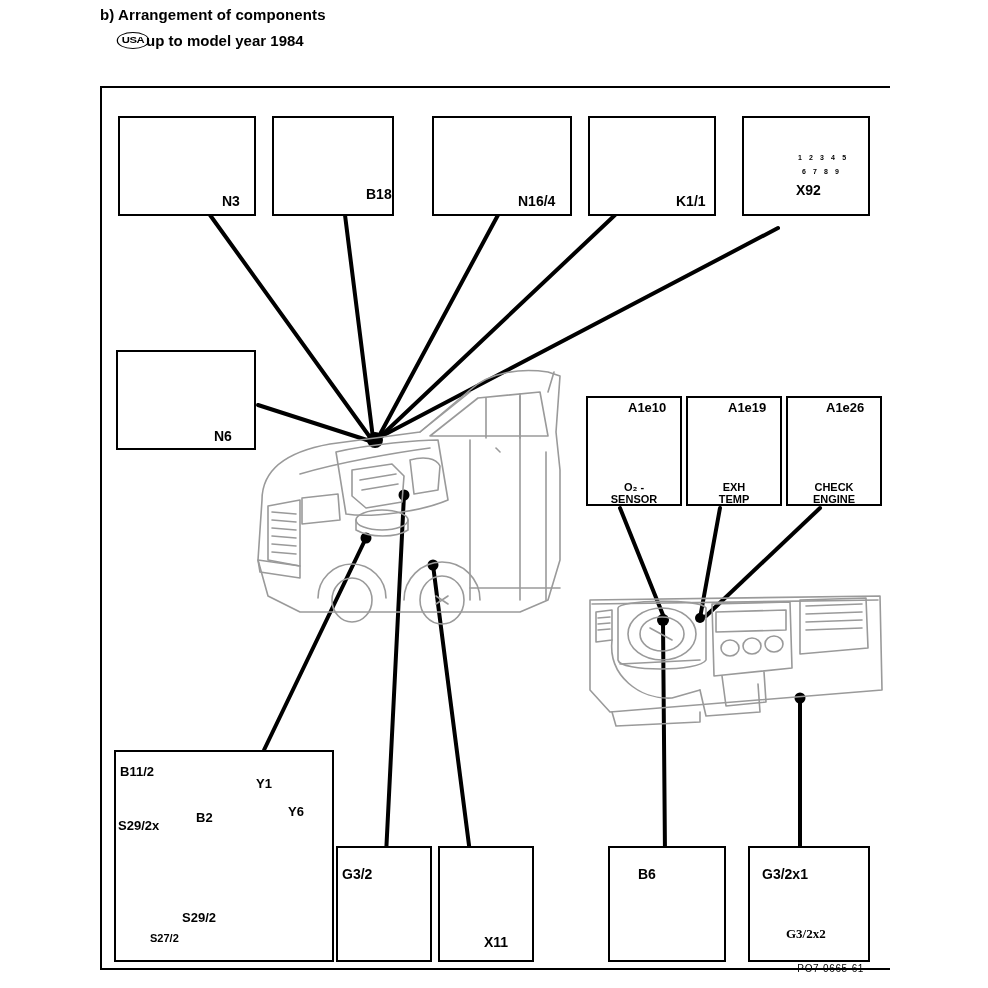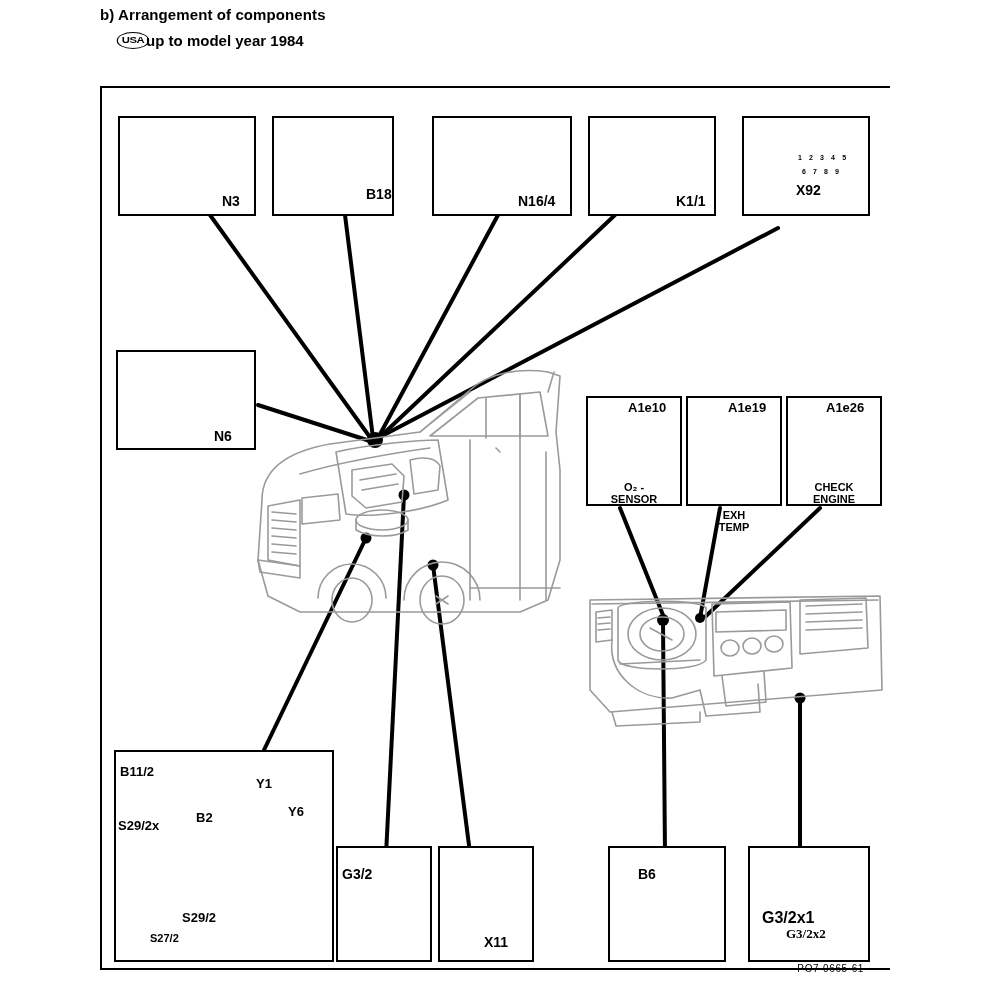--- a/index.html
+++ b/index.html
@@ -418,7 +418,7 @@
     <span>O₂ -</span><br>
     <span>SENSOR</span>
   </div>
-  <div class="small-label" style="left:692px; top:510px; width:84px;">
+  <div class="small-label" style="left:692px; top:482px; width:84px;">
     <span>EXH</span><br>
     <span>TEMP</span>
   </div>

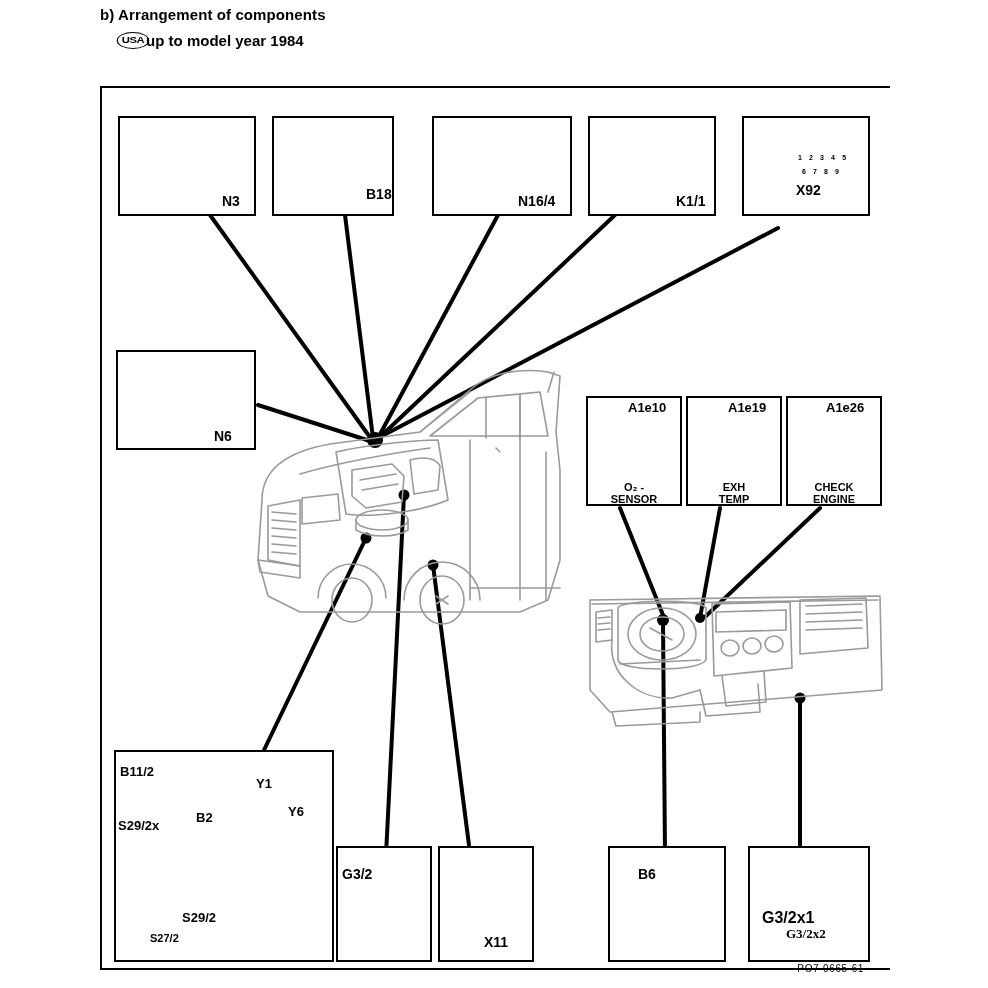--- a/index.html
+++ b/index.html
@@ -430,7 +430,7 @@
   <div class="box-label" style="left:342px; top:866px;">G3/2</div>
   <div class="box-label" style="left:484px; top:934px;">X11</div>
   <div class="box-label" style="left:638px; top:866px;">B6</div>
-  <div class="box-label" style="left:762px; top:866px; font-size:16px;margin-top:43px;">G3/2x1</div>
+  <div class="box-label" style="left:762px; top:866px; font-size:14px;">G3/2x1</div>
   <div class="box-label" style="left:786px; top:926px; font-size:13px;font-family:Liberation Serif, serif;">G3/2x2</div>
 
   <div class="box-label" style="left:120px; top:764px; font-size:13px;">B11/2</div>

